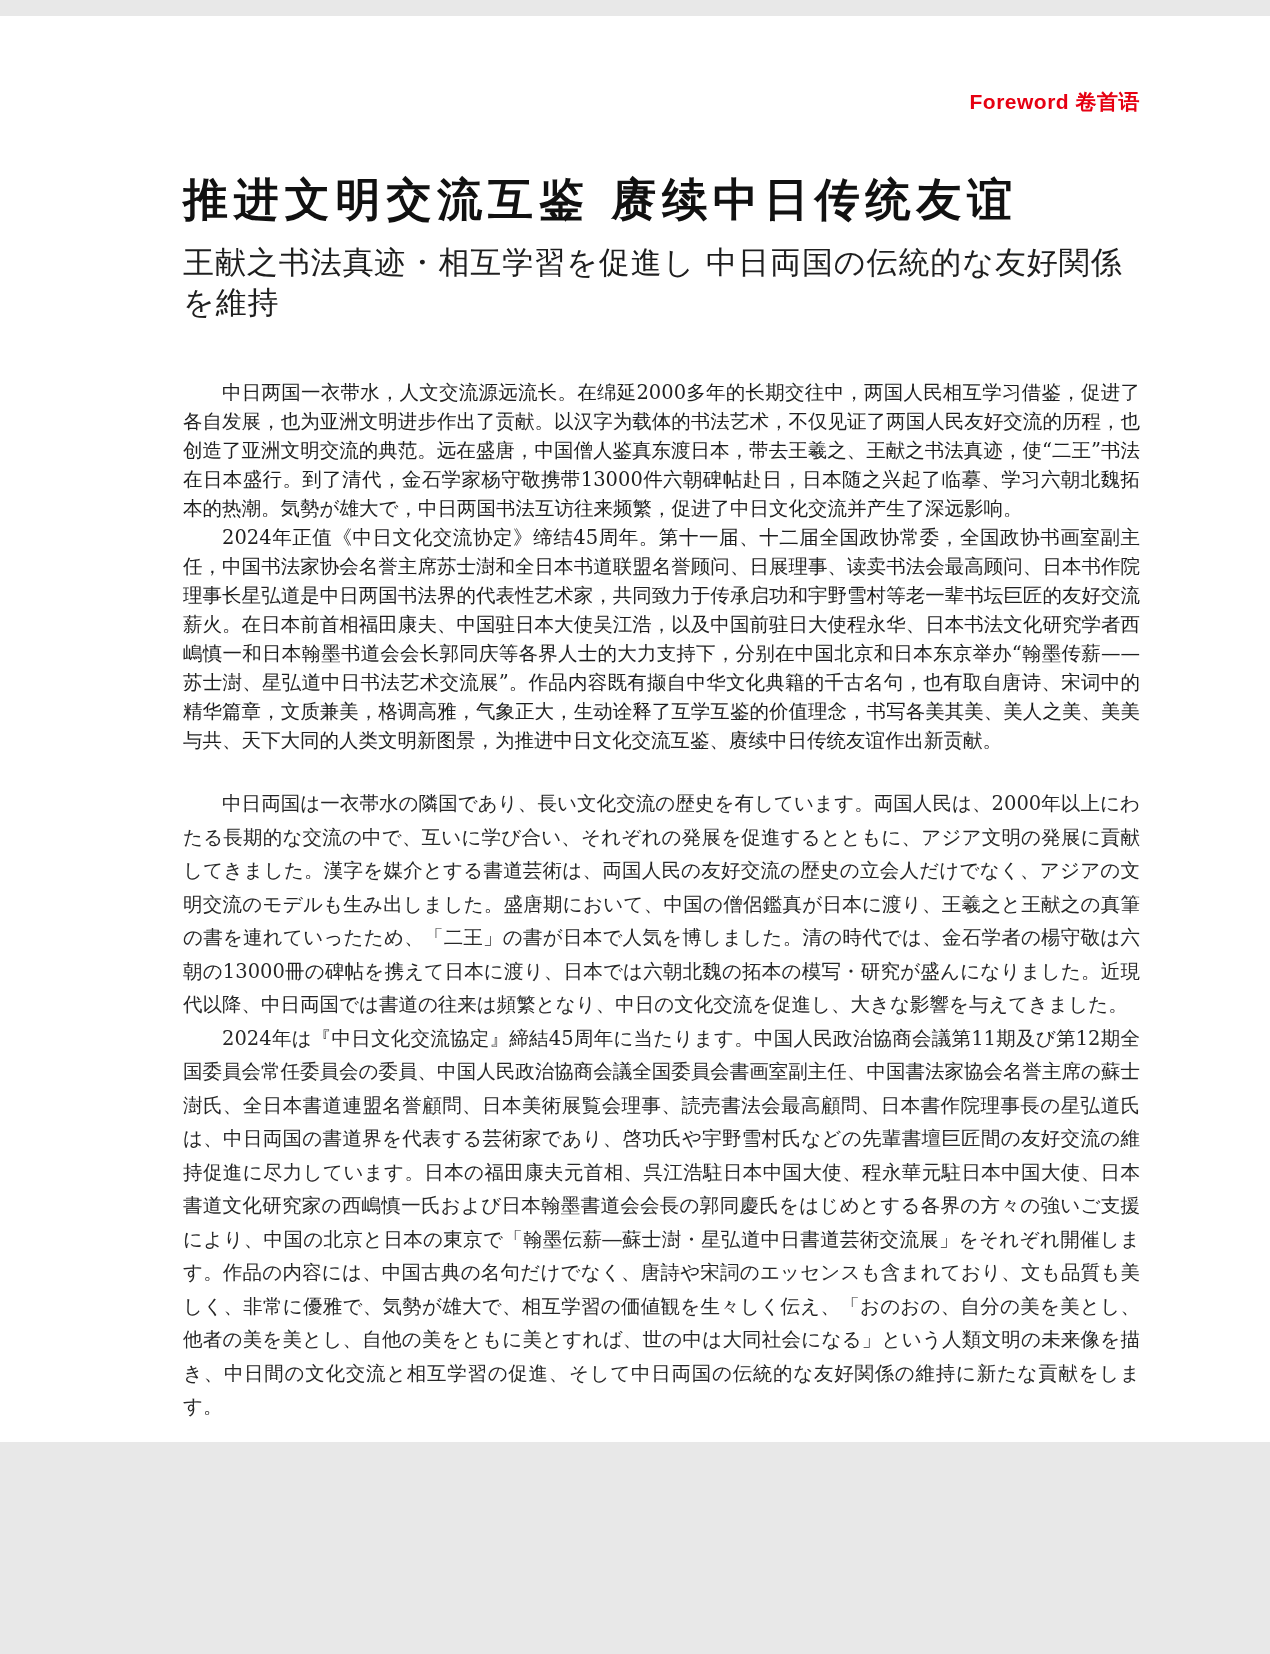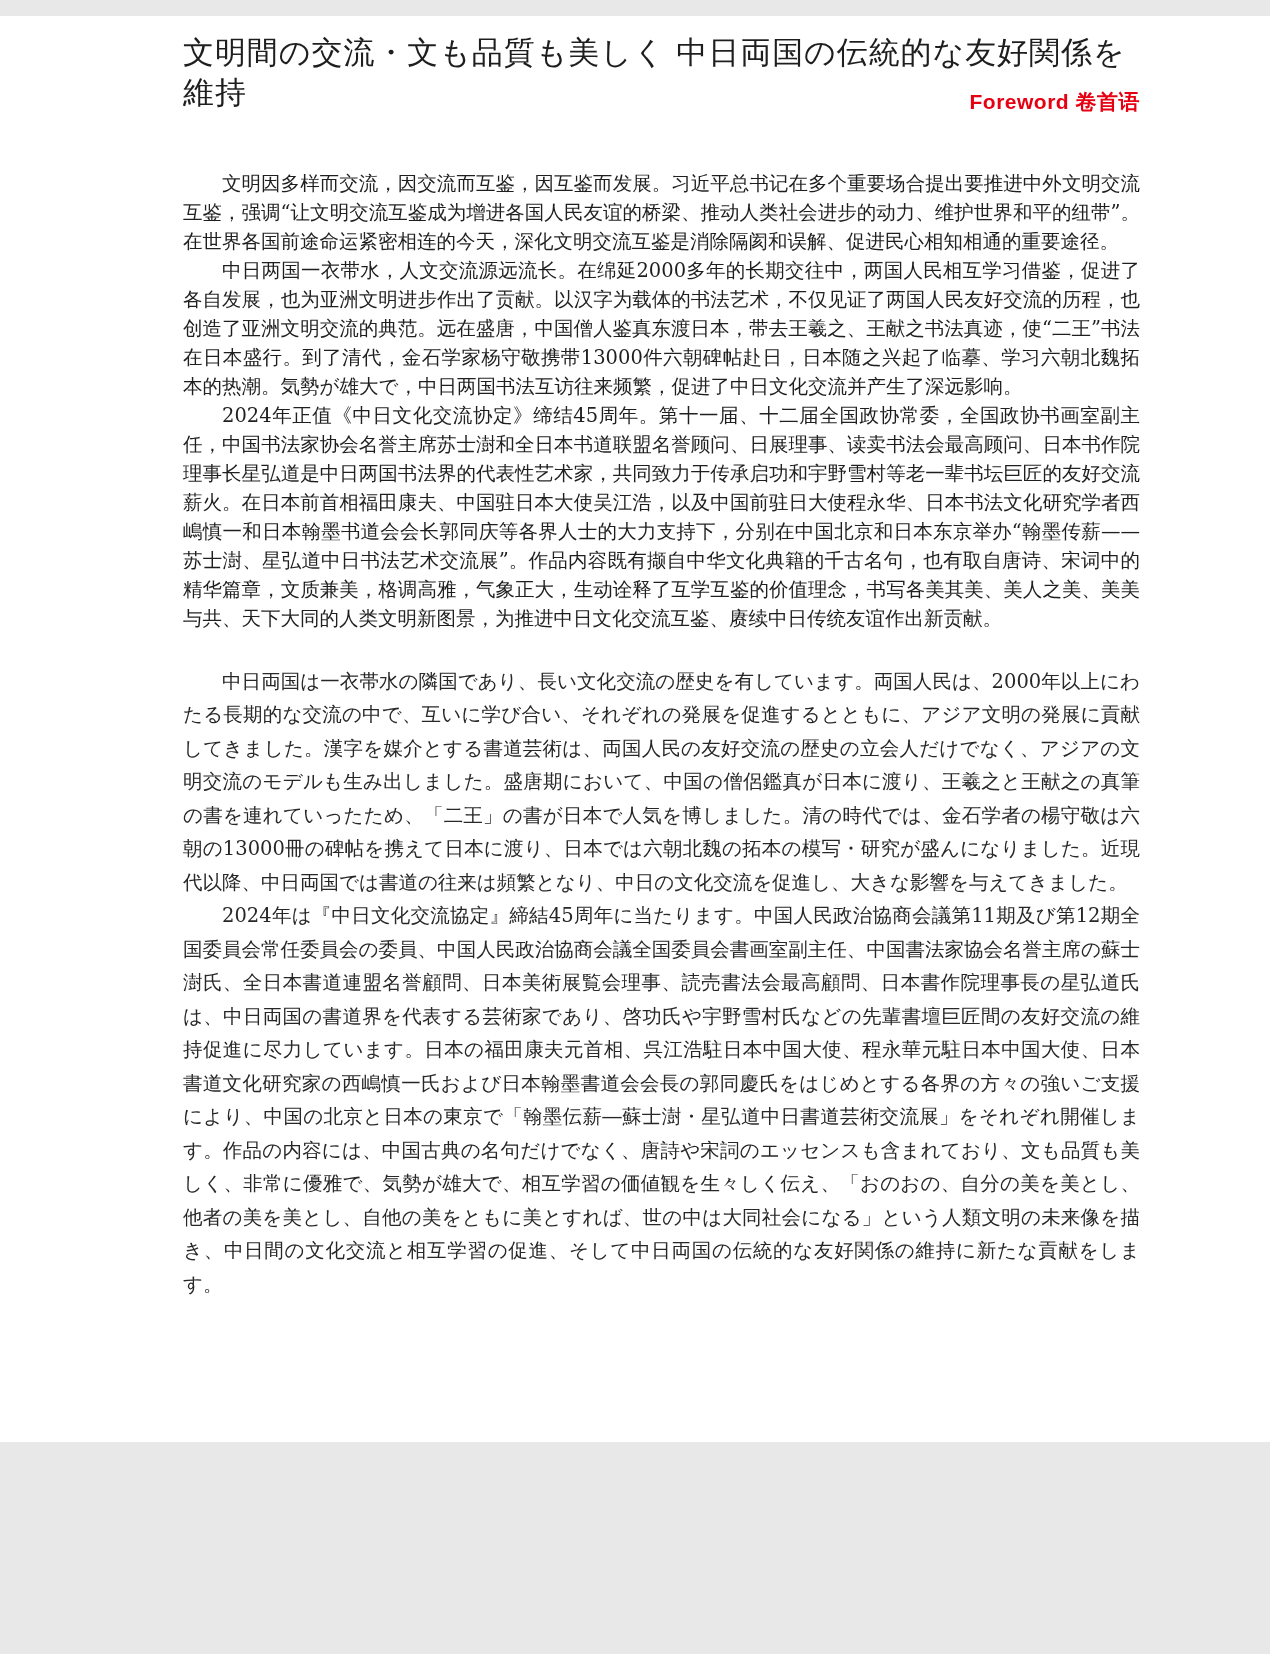--- a/index.html
+++ b/index.html
@@ -78,6 +78,7 @@
 
   <div class="content">
 
+    <h1 class="title">推进文明交流互鉴  赓续中日传统友谊</h1>
 
     <h2 class="subtitle">文明間の交流・文も品質も美しく  中日両国の伝統的な友好関係を維持</h2>
 

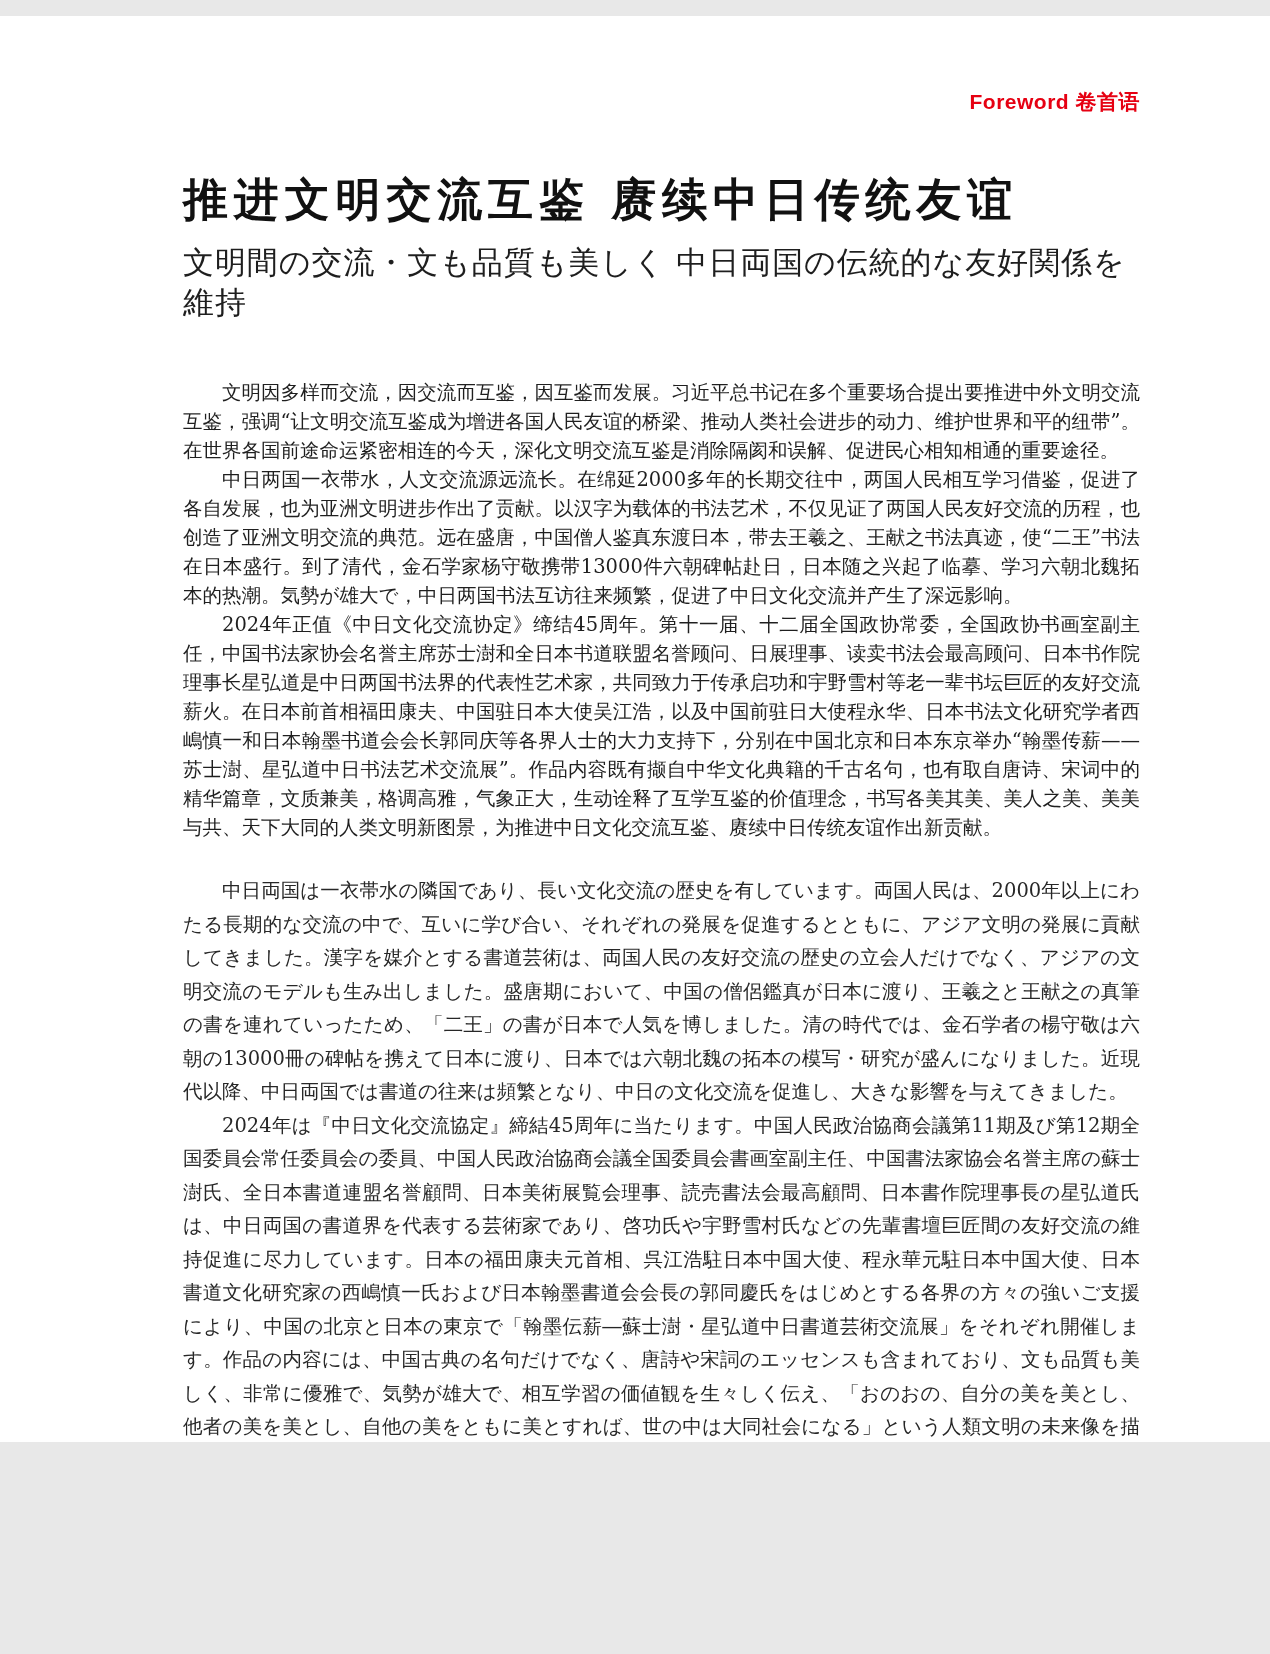--- a/index.html
+++ b/index.html
@@ -80,7 +80,7 @@
 
     <h1 class="title">推进文明交流互鉴  赓续中日传统友谊</h1>
 
-    <h2 class="subtitle">文明間の交流・文も品質も美しく  中日両国の伝統的な友好関係を維持</h2>
+    <h2 class="subtitle">王献之书法真迹・相互学習を促進し  中日両国の伝統的な友好関係を維持</h2>
 
     <section class="zh-block">
       <p>文明因多样而交流，因交流而互鉴，因互鉴而发展。习近平总书记在多个重要场合提出要推进中外文明交流互鉴，强调“让文明交流互鉴成为增进各国人民友谊的桥梁、推动人类社会进步的动力、维护世界和平的纽带”。在世界各国前途命运紧密相连的今天，深化文明交流互鉴是消除隔阂和误解、促进民心相知相通的重要途径。</p>

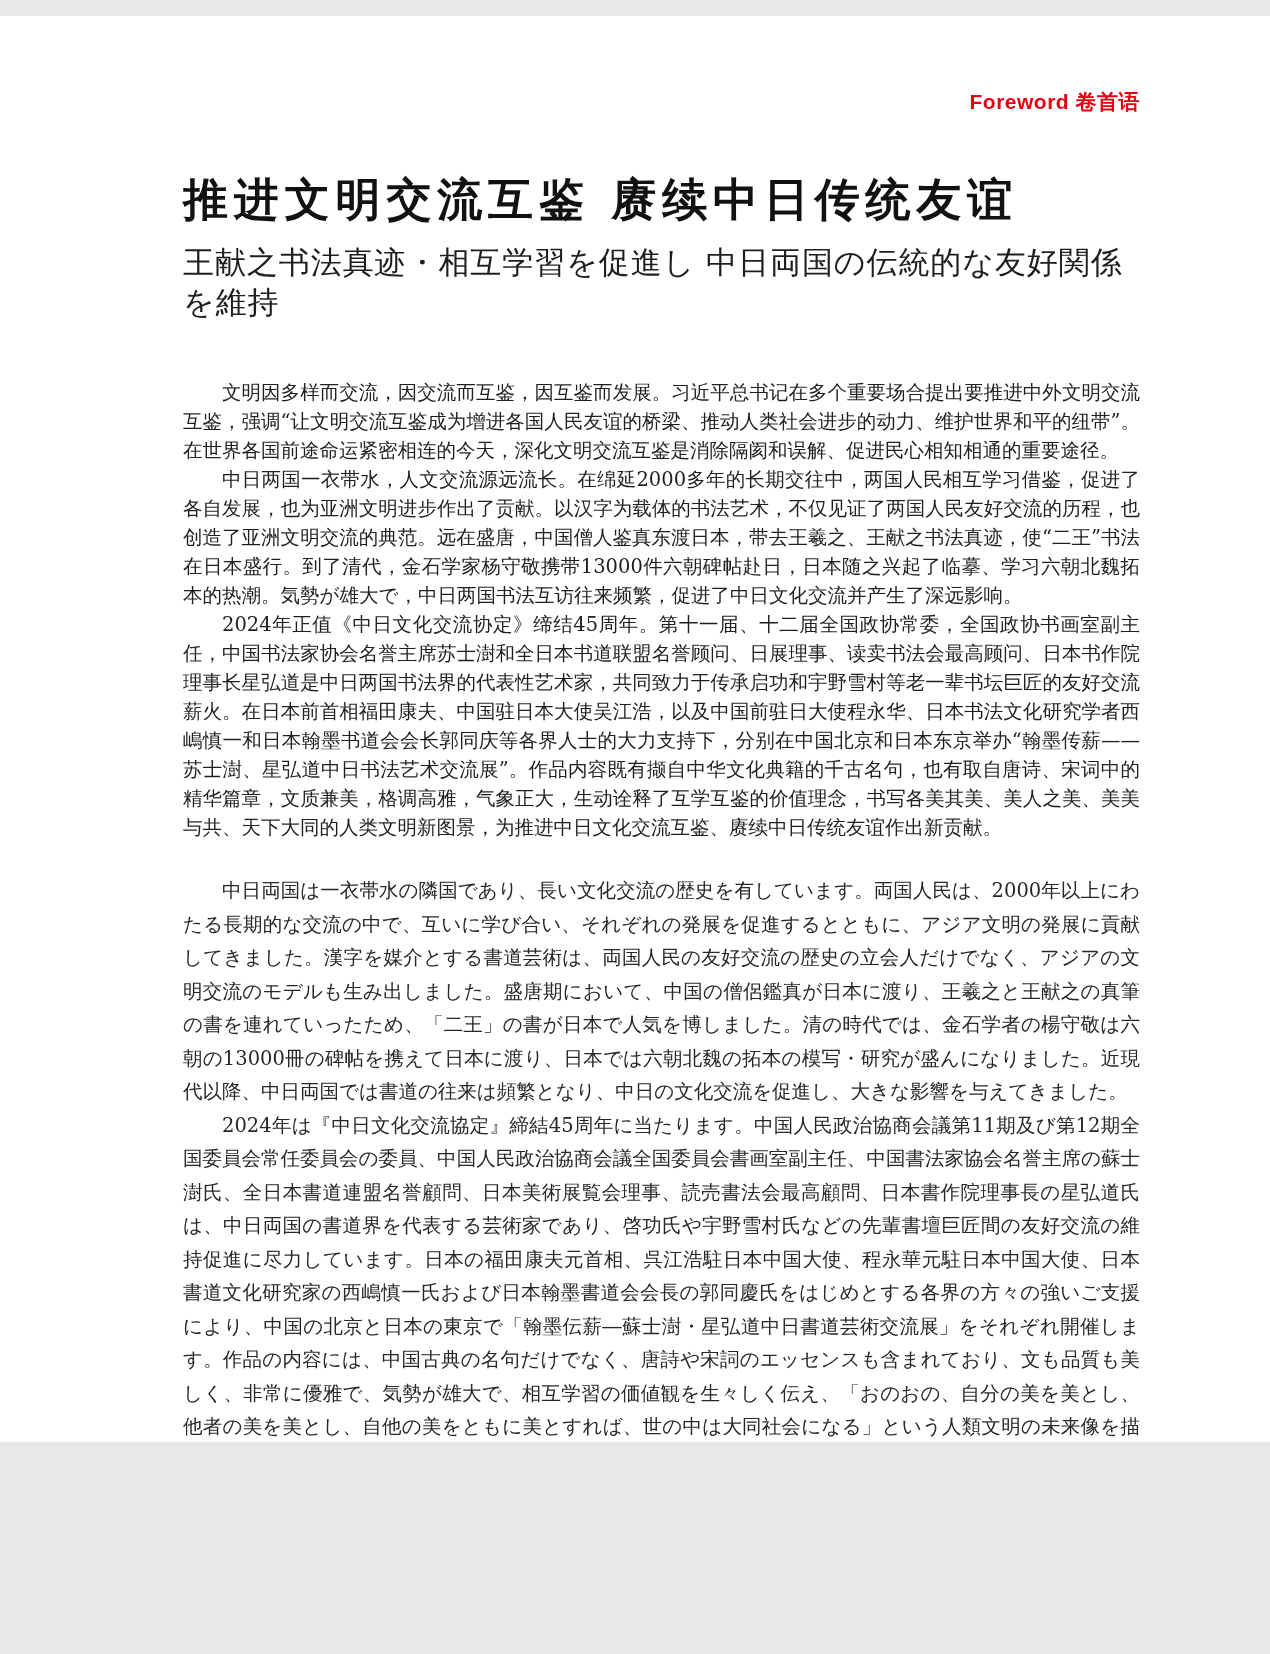--- a/index.html
+++ b/index.html
@@ -83,7 +83,6 @@
     <h2 class="subtitle">王献之书法真迹・相互学習を促進し  中日両国の伝統的な友好関係を維持</h2>
 
     <section class="zh-block">
-      <p>文明因多样而交流，因交流而互鉴，因互鉴而发展。习近平总书记在多个重要场合提出要推进中外文明交流互鉴，强调“让文明交流互鉴成为增进各国人民友谊的桥梁、推动人类社会进步的动力、维护世界和平的纽带”。在世界各国前途命运紧密相连的今天，深化文明交流互鉴是消除隔阂和误解、促进民心相知相通的重要途径。</p>
       <p>中日两国一衣带水，人文交流源远流长。在绵延2000多年的长期交往中，两国人民相互学习借鉴，促进了各自发展，也为亚洲文明进步作出了贡献。以汉字为载体的书法艺术，不仅见证了两国人民友好交流的历程，也创造了亚洲文明交流的典范。远在盛唐，中国僧人鉴真东渡日本，带去王羲之、王献之书法真迹，使“二王”书法在日本盛行。到了清代，金石学家杨守敬携带13000件六朝碑帖赴日，日本随之兴起了临摹、学习六朝北魏拓本的热潮。気勢が雄大で，中日两国书法互访往来频繁，促进了中日文化交流并产生了深远影响。</p>
       <p>2024年正值《中日文化交流协定》缔结45周年。第十一届、十二届全国政协常委，全国政协书画室副主任，中国书法家协会名誉主席苏士澍和全日本书道联盟名誉顾问、日展理事、读卖书法会最高顾问、日本书作院理事长星弘道是中日两国书法界的代表性艺术家，共同致力于传承启功和宇野雪村等老一辈书坛巨匠的友好交流薪火。在日本前首相福田康夫、中国驻日本大使吴江浩，以及中国前驻日大使程永华、日本书法文化研究学者西嶋慎一和日本翰墨书道会会长郭同庆等各界人士的大力支持下，分别在中国北京和日本东京举办“翰墨传薪——苏士澍、星弘道中日书法艺术交流展”。作品内容既有撷自中华文化典籍的千古名句，也有取自唐诗、宋词中的精华篇章，文质兼美，格调高雅，气象正大，生动诠释了互学互鉴的价值理念，书写各美其美、美人之美、美美与共、天下大同的人类文明新图景，为推进中日文化交流互鉴、赓续中日传统友谊作出新贡献。</p>
     </section>

